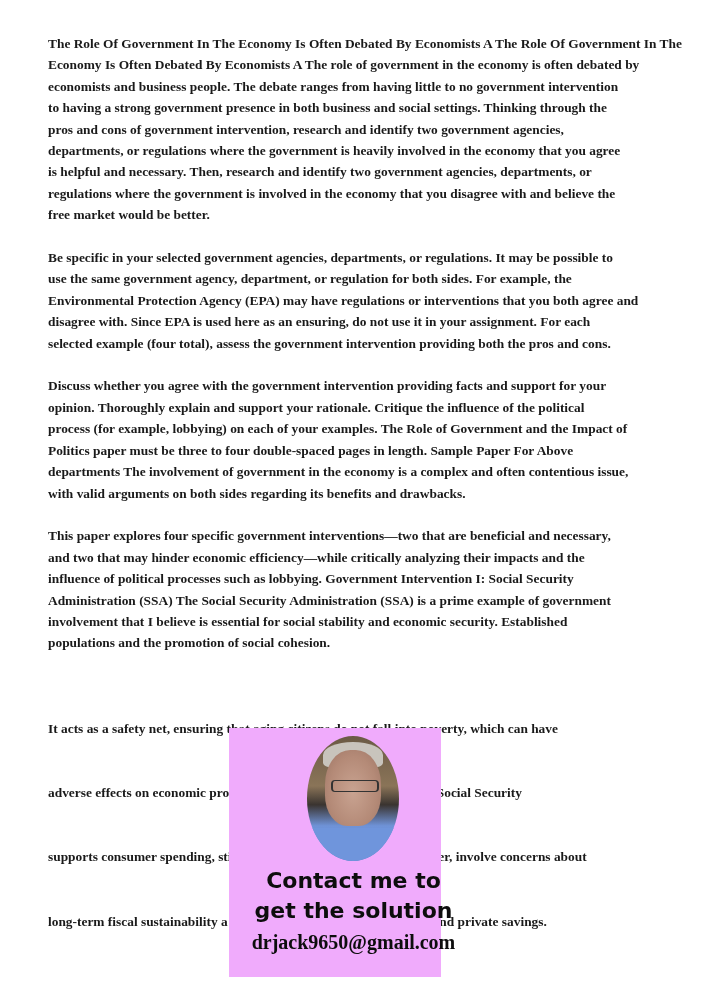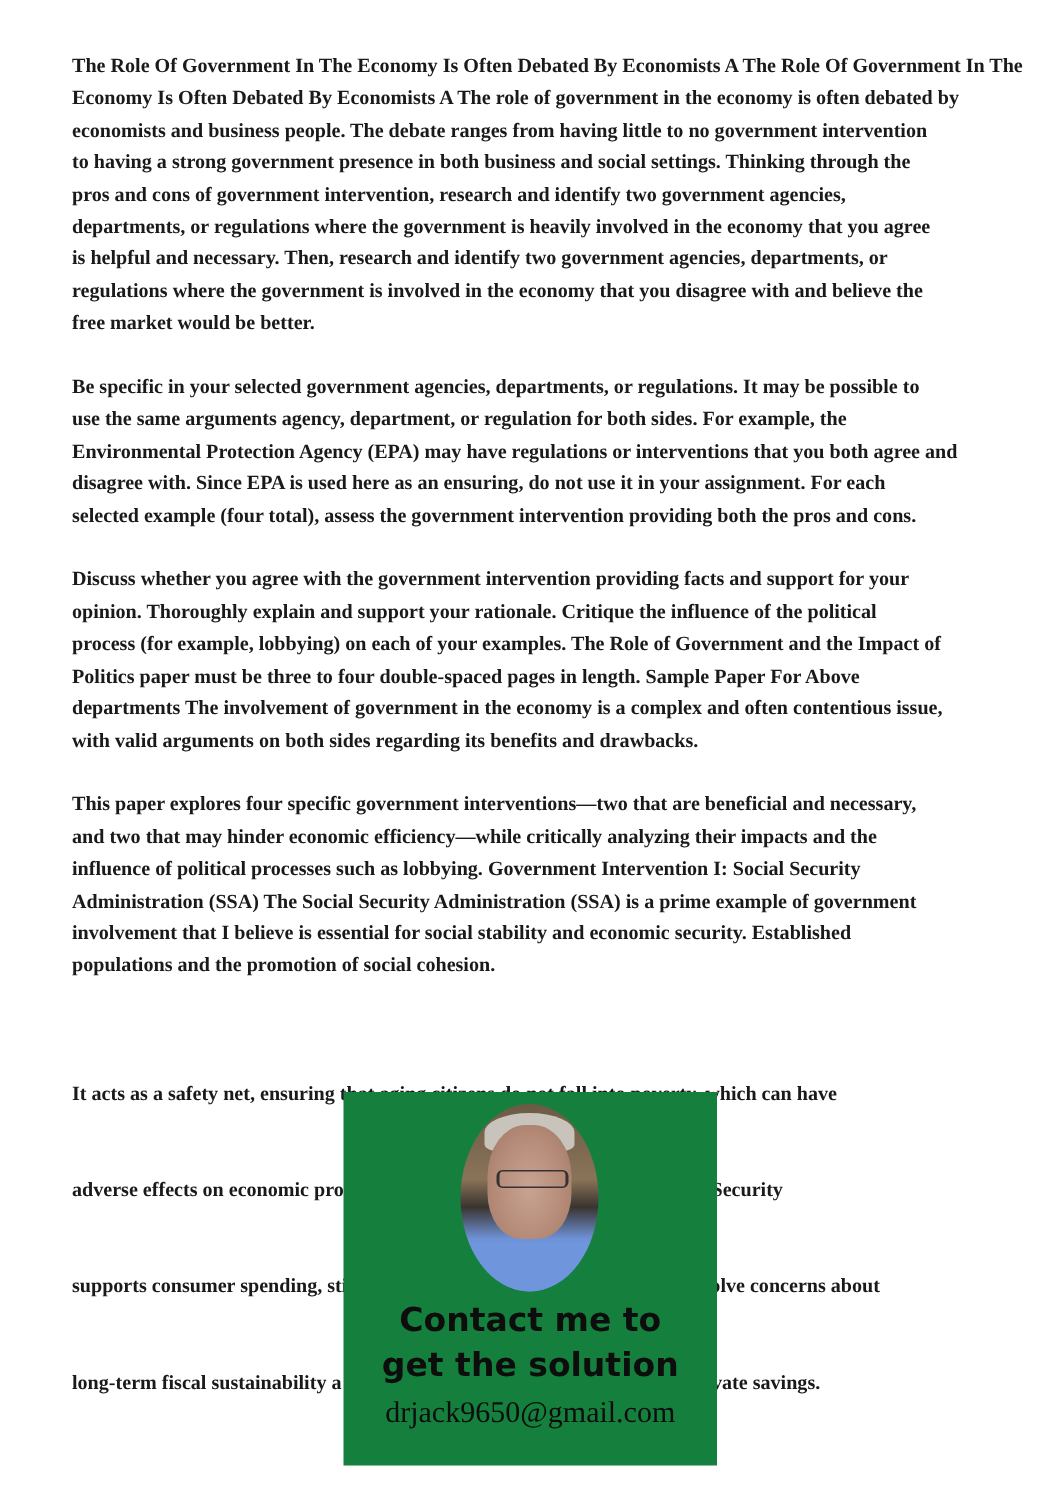--- a/index.html
+++ b/index.html
@@ -65,7 +65,7 @@
   </p>
   <p class="para">
     <span class="line">Be specific in your selected government agencies, departments, or regulations. It may be possible to</span>
-    <span class="line">use the same arguments agency, department, or regulation for both sides. For example, the</span>
+    <span class="line">use the same government agency, department, or regulation for both sides. For example, the</span>
     <span class="line">Environmental Protection Agency (EPA) may have regulations or interventions that you both agree and</span>
     <span class="line">disagree with. Since EPA is used here as an ensuring, do not use it in your assignment. For each</span>
     <span class="line">selected example (four total), assess the government intervention providing both the pros and cons.</span>

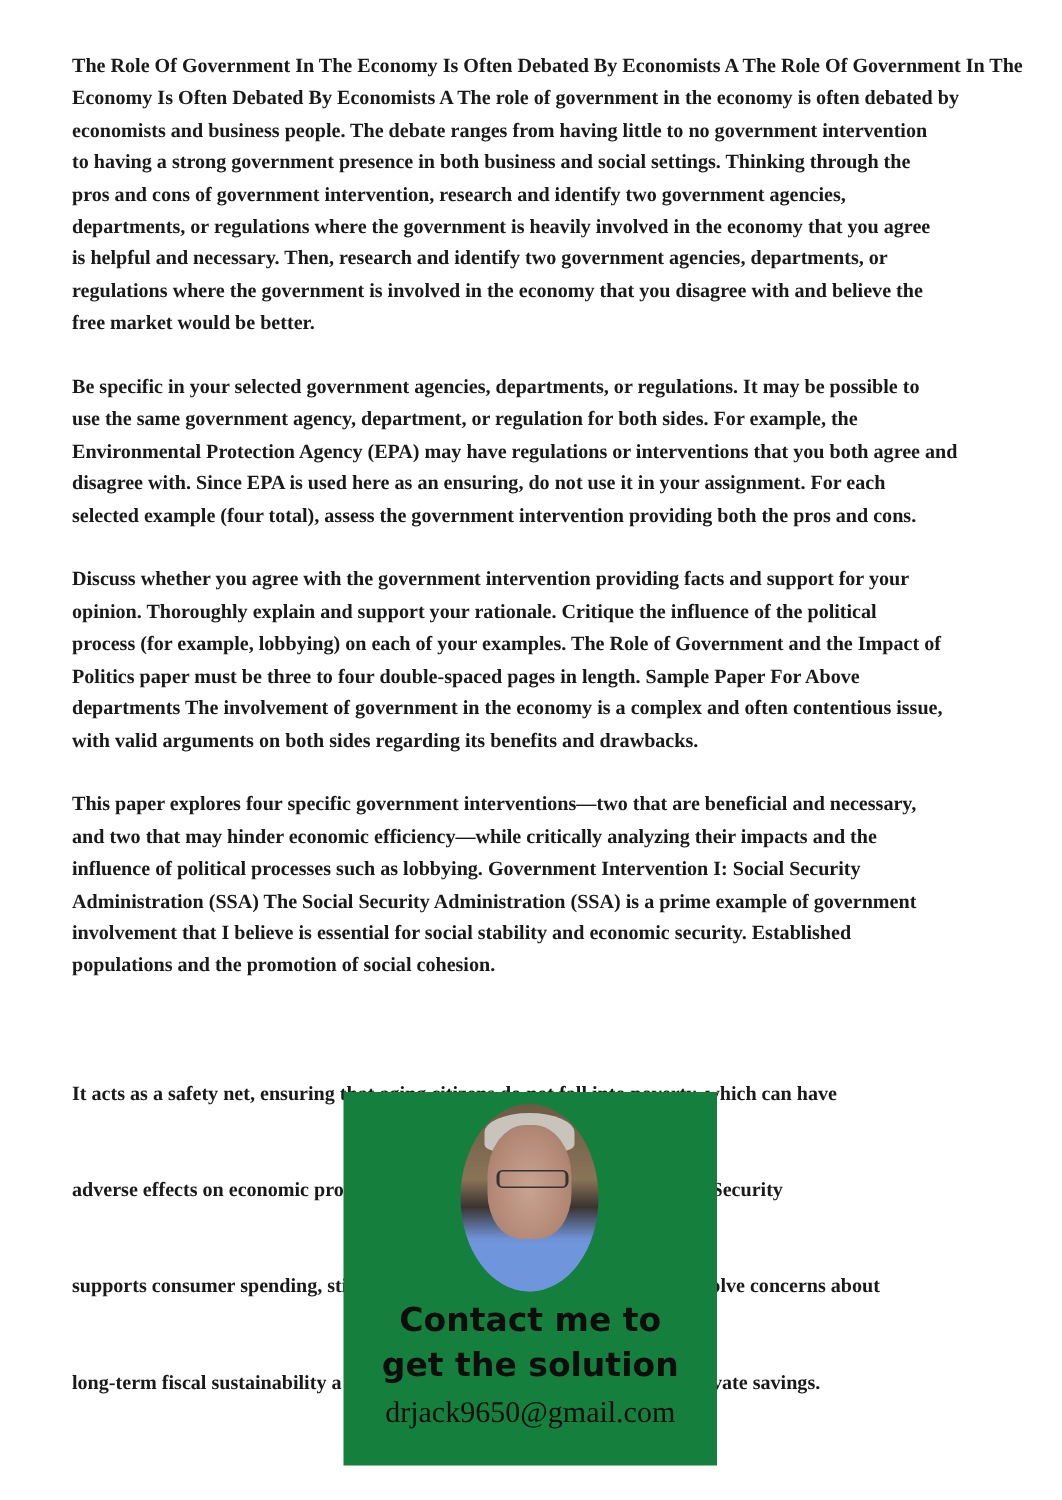--- a/index.html
+++ b/index.html
@@ -12,8 +12,8 @@
     .para { margin: 0 0 21.4px 0; font-weight: bold; }
     .line { display: block; white-space: nowrap; }
     .promo {
-      position: absolute; left: 229px; top: 728px; width: 249px; height: 249px;
-      background: #15803d;
+      position: absolute; left: 229px; top: 728px; width: 212px; height: 249px;
+      background: #f0abfc;
     }
     .avatar {
       position: absolute; left: 78px; top: 8px; width: 92px; height: 125px;

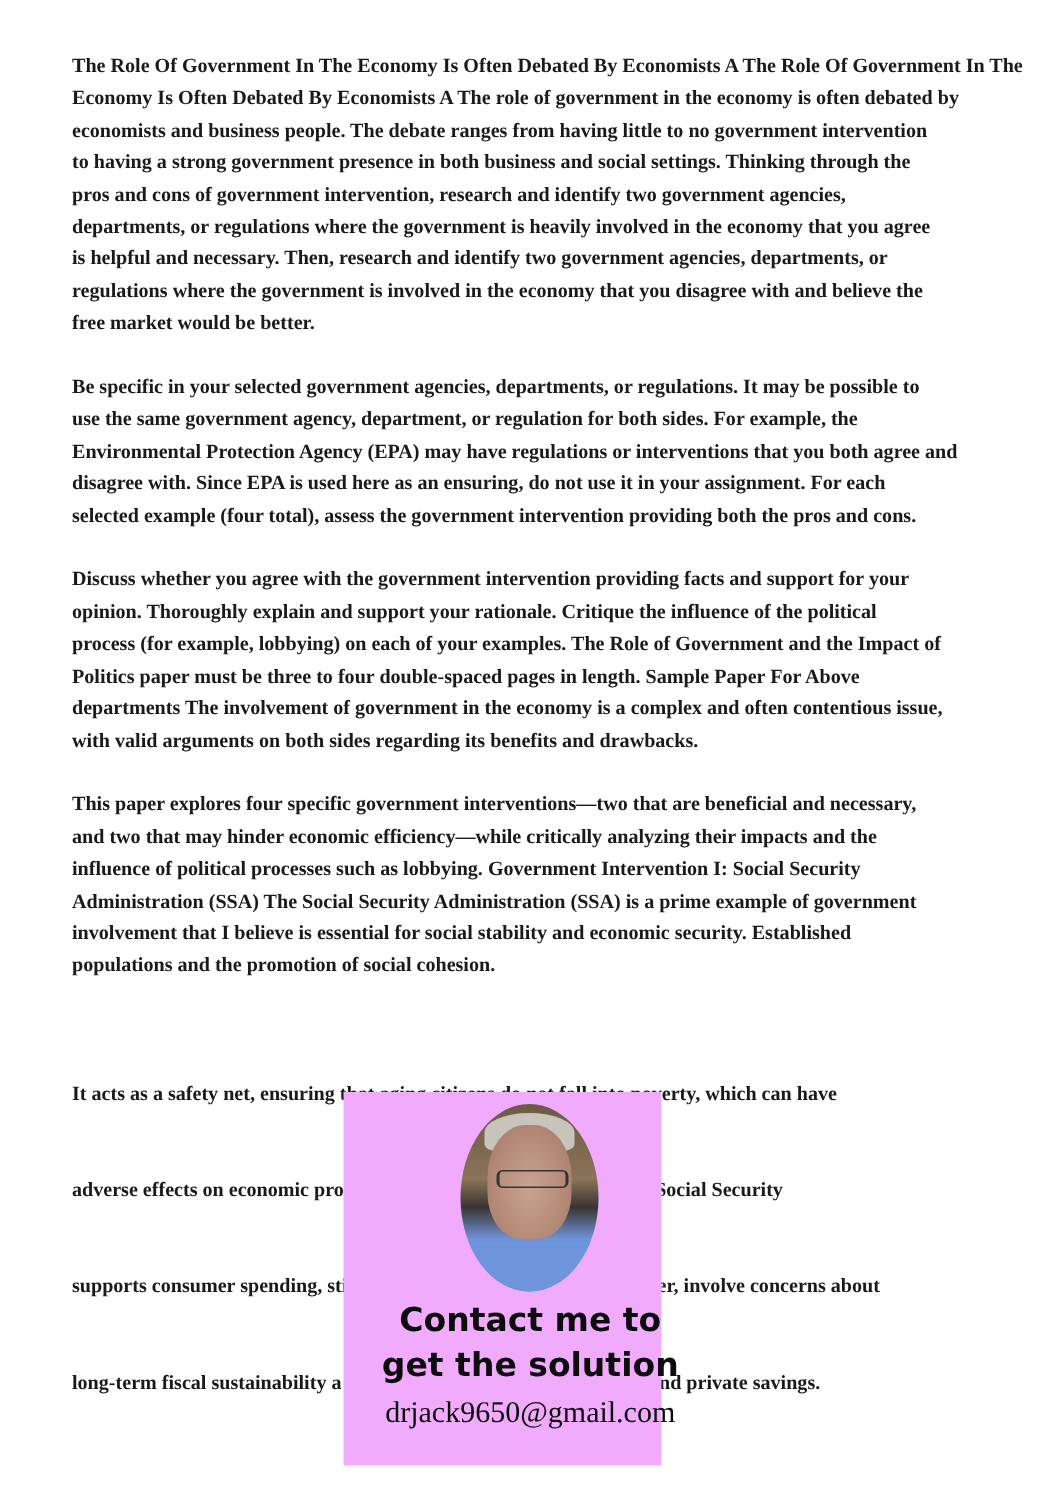--- a/index.html
+++ b/index.html
@@ -44,7 +44,7 @@
     }
     .promo-email {
       position: absolute; left: 0; width: 249px; text-align: center; top: 203px;
-      font-family: "Liberation Serif", "DejaVu Serif", serif; font-weight: normal;
+      font-family: "Liberation Serif", "DejaVu Serif", serif; font-weight: bold;
       font-size: 20px; color: #0d0d0d;
     }
   </style>

